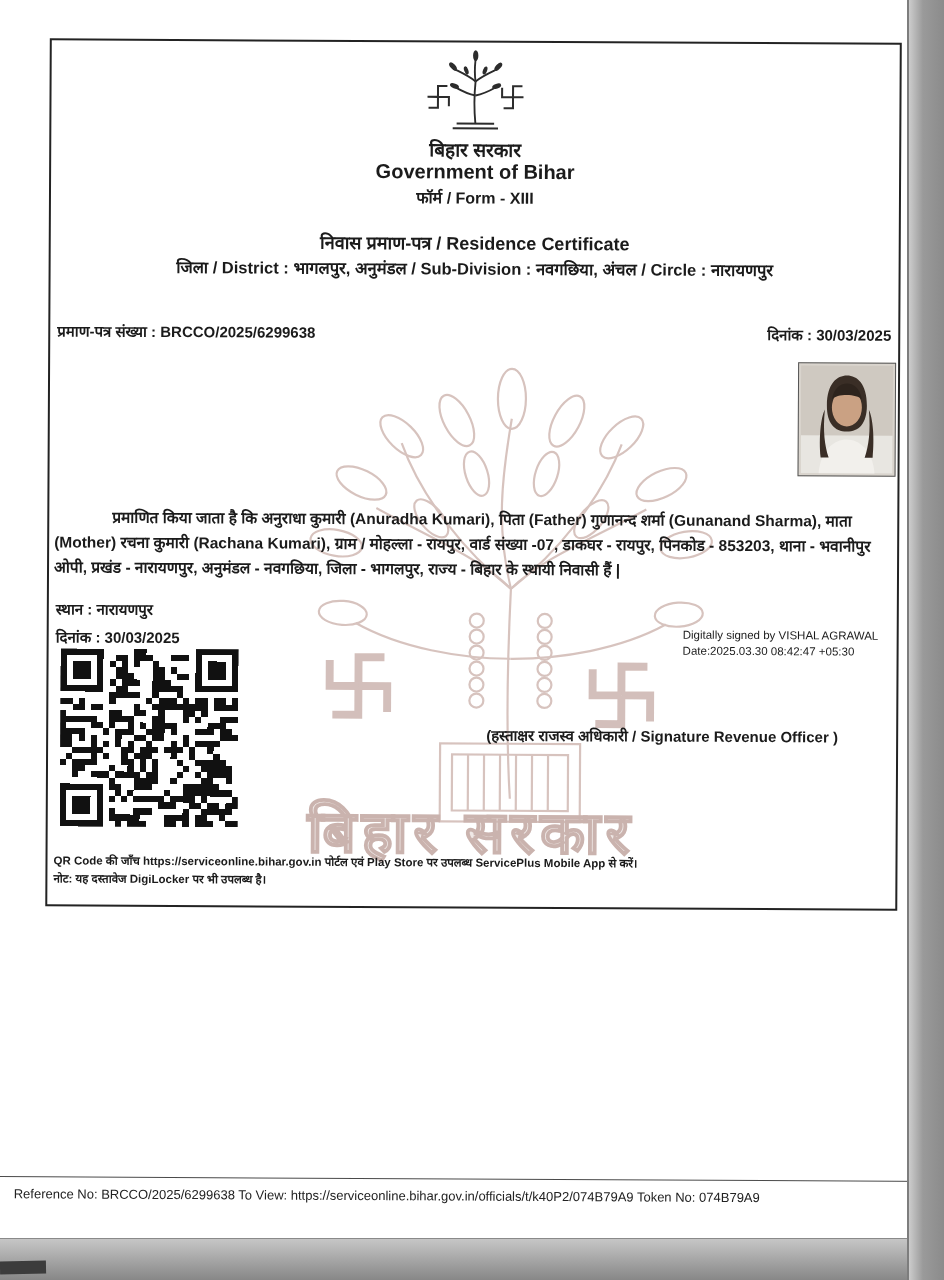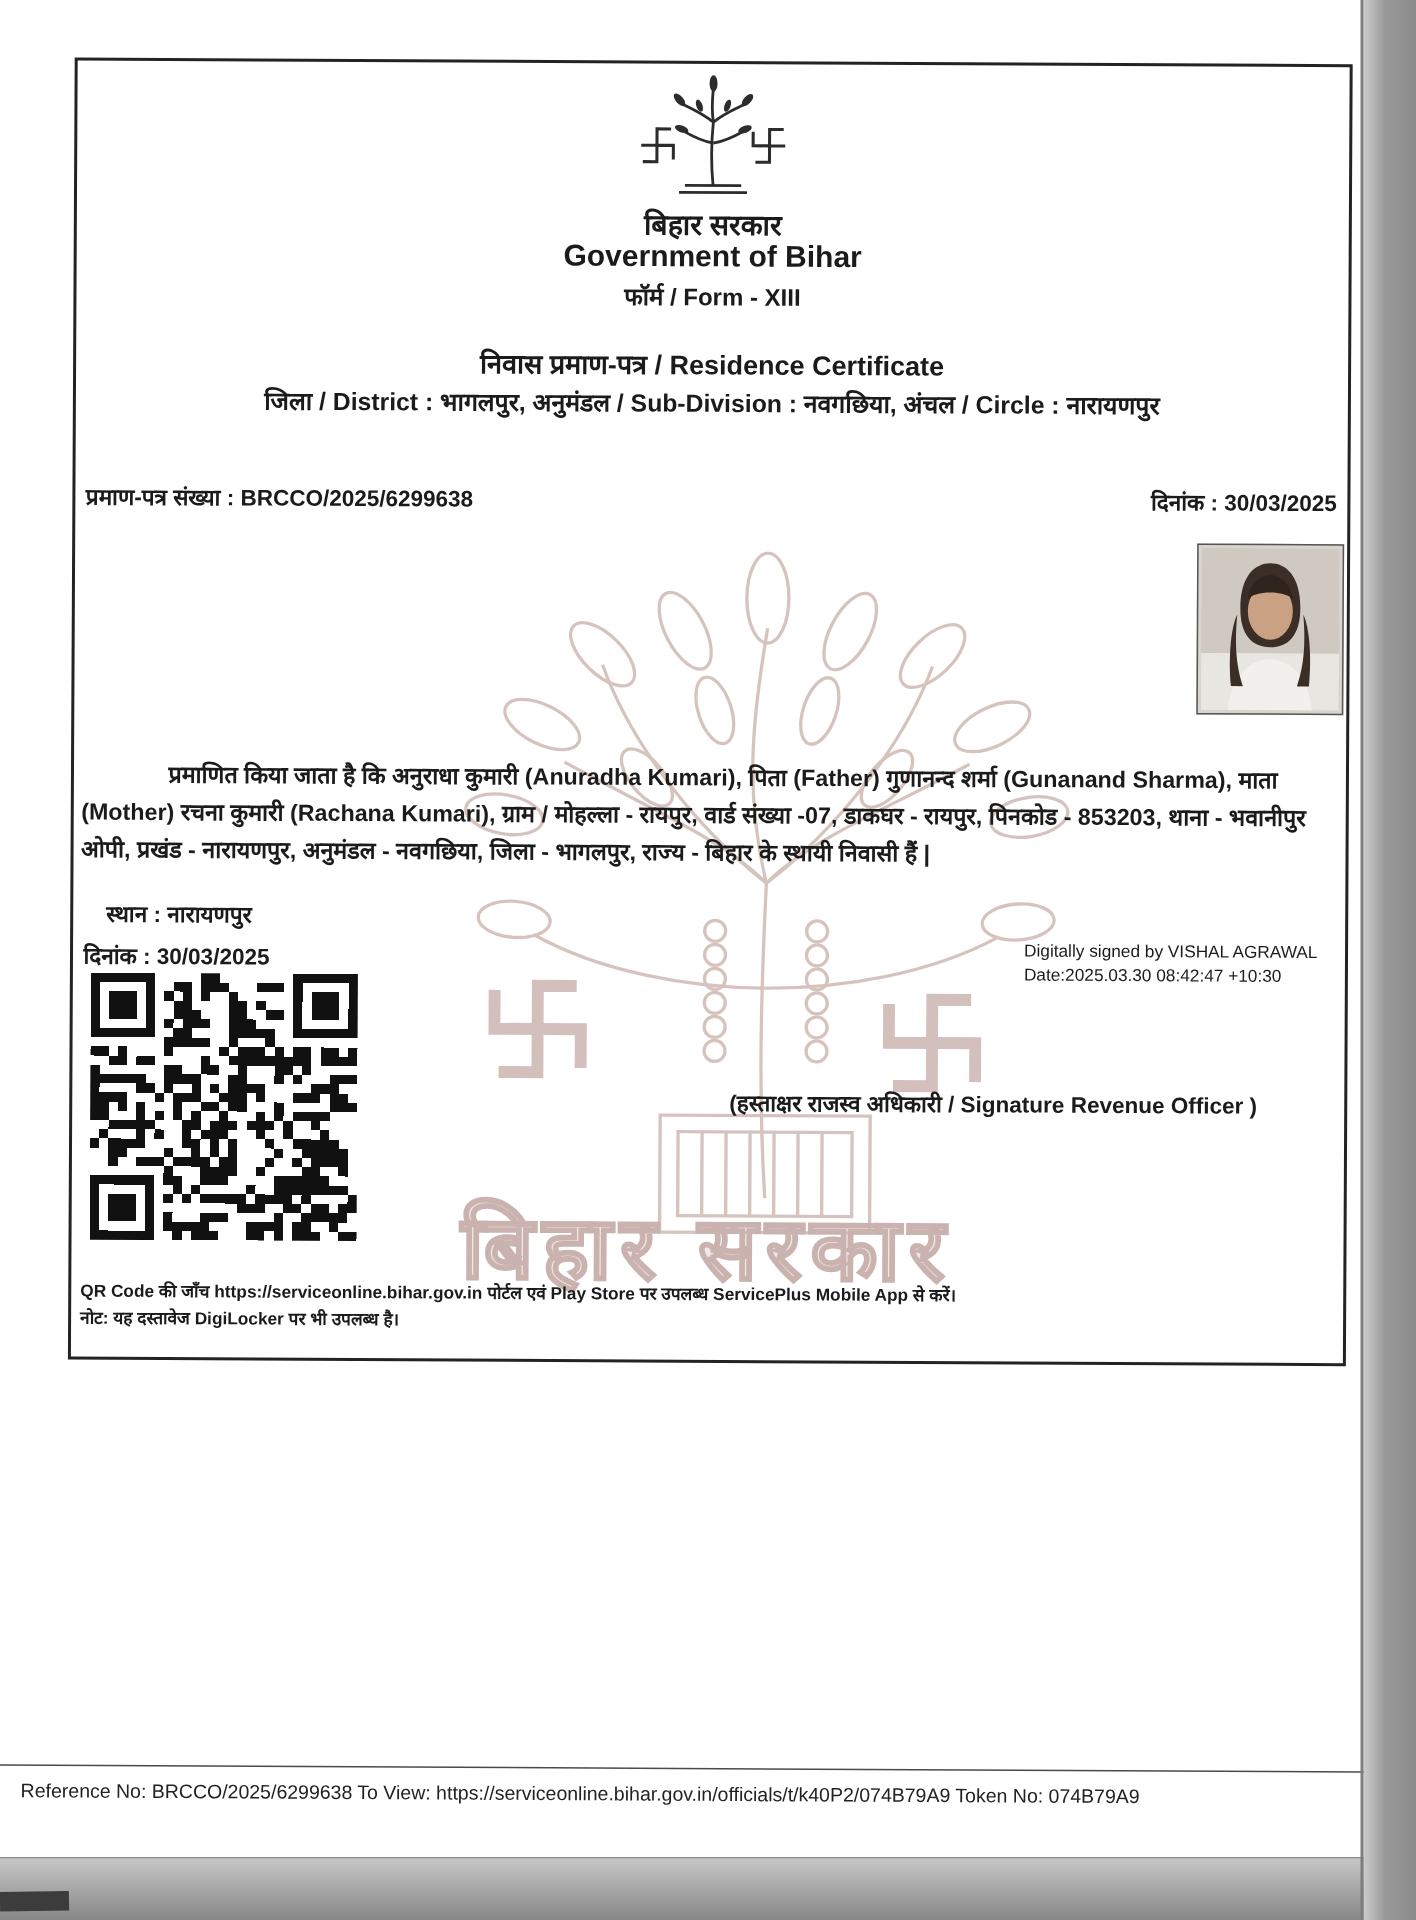--- a/index.html
+++ b/index.html
@@ -60,7 +60,7 @@
     font-size:15.5px; font-weight:700; line-height:1.62; text-indent:58px;
     text-align:left;
   }
-  .place { position:absolute; left:22px; top:558px; font-size:15px; font-weight:700; z-index:4; }
+  .place { position:absolute; left:7px; top:558px; font-size:15px; font-weight:700; z-index:4; }
   .date2 { position:absolute; left:7px; top:586px; font-size:15px; font-weight:700; z-index:4; }
 
   

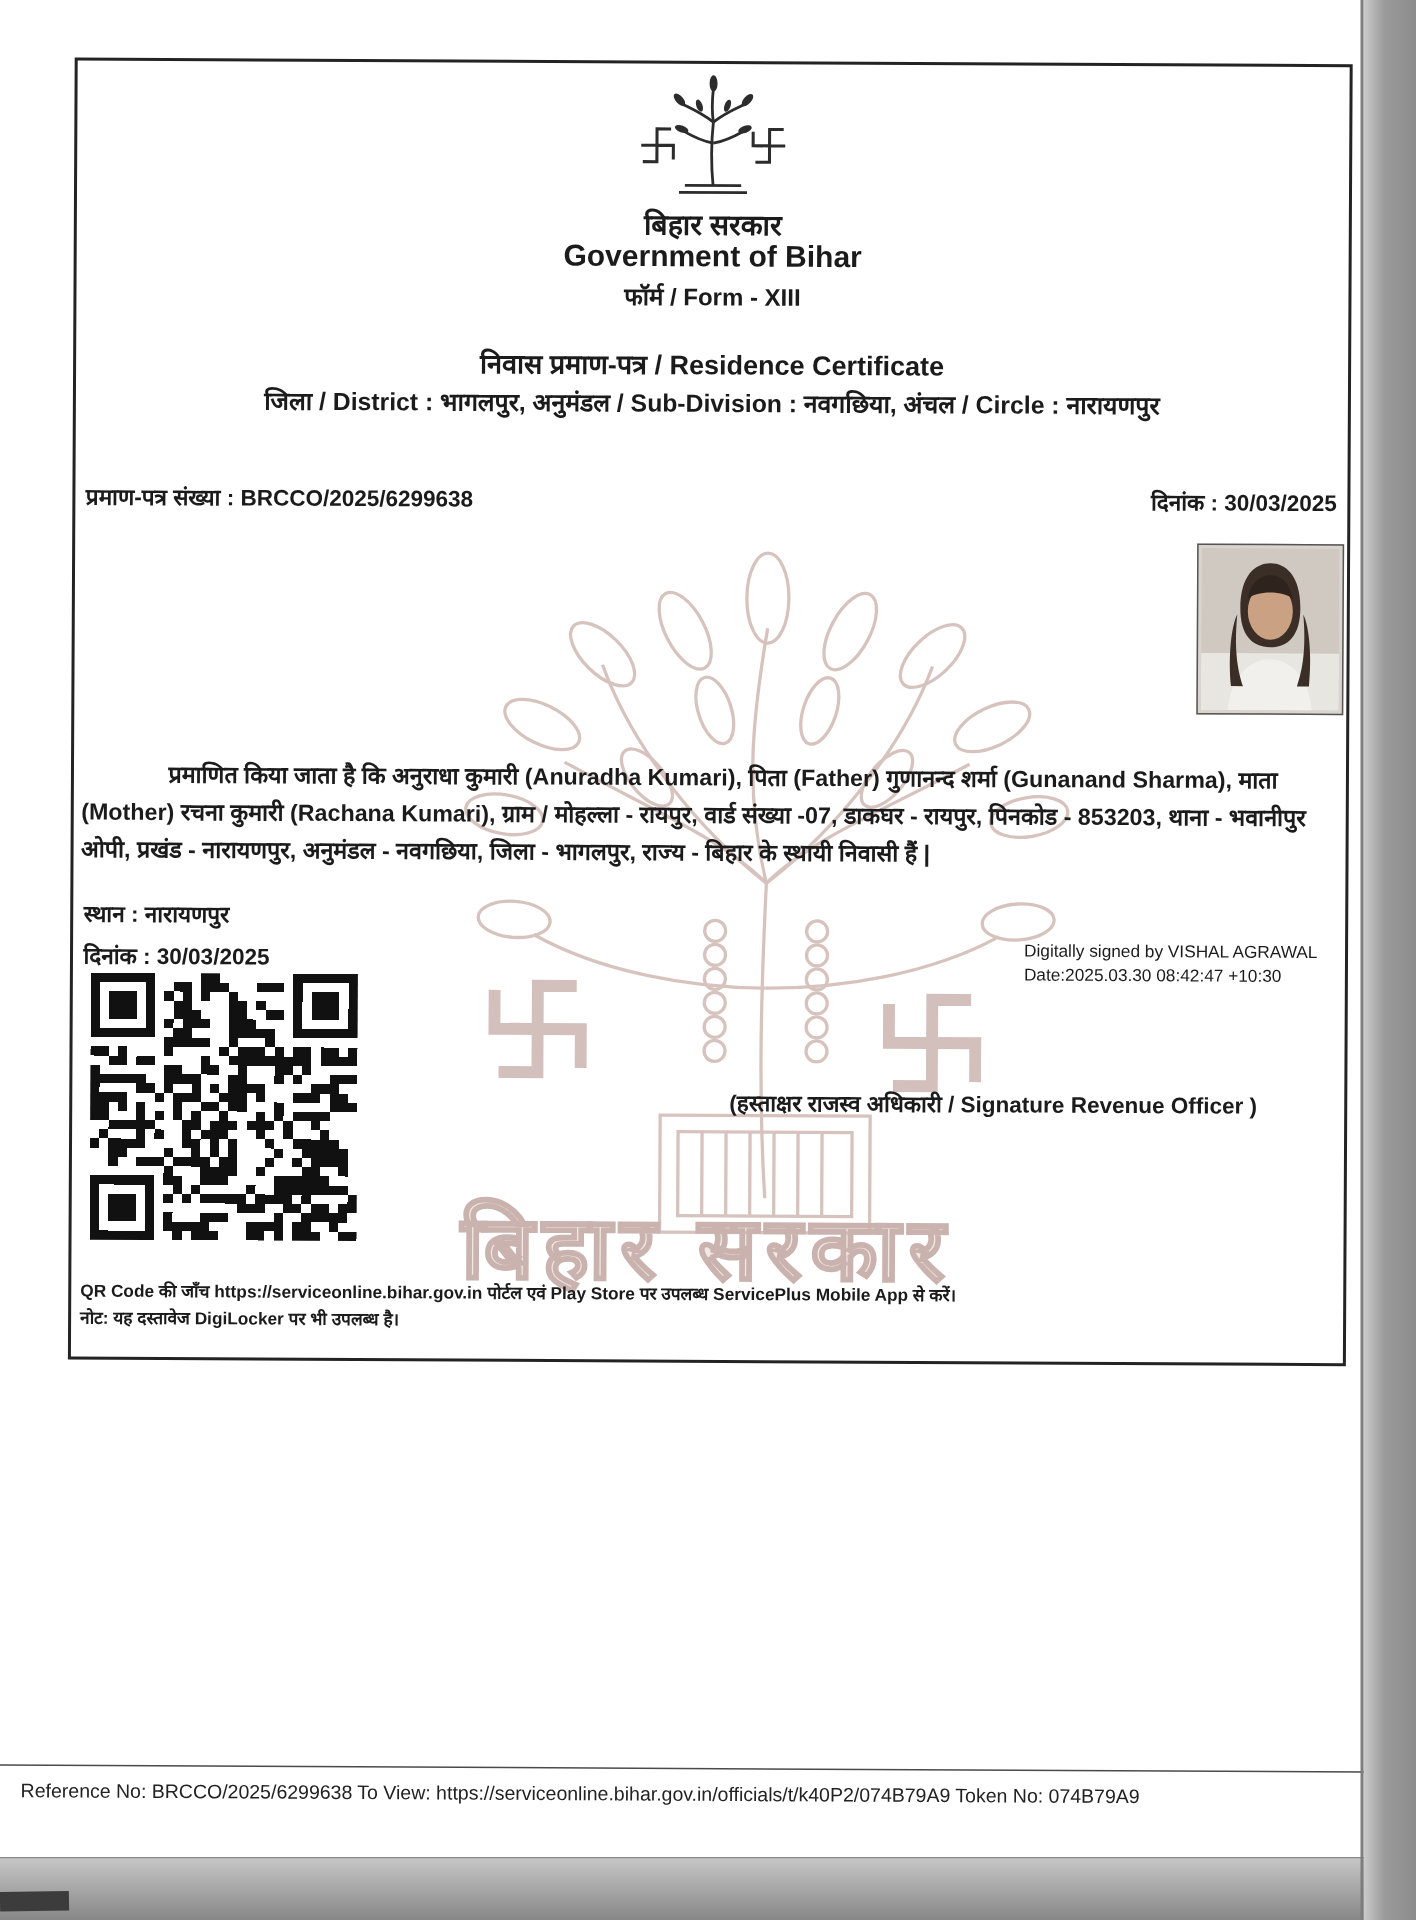--- a/index.html
+++ b/index.html
@@ -642,7 +642,7 @@
 
       <div class="digsig">
         <div>Digitally signed by VISHAL AGRAWAL</div>
-        <div>Date:2025.03.30 08:42:47 +10:30</div>
+        <div>Date:2025.03.30 08:42:47 +05:30</div>
       </div>
       <div class="officer">(हस्ताक्षर राजस्व अधिकारी / Signature Revenue Officer )</div>
 

